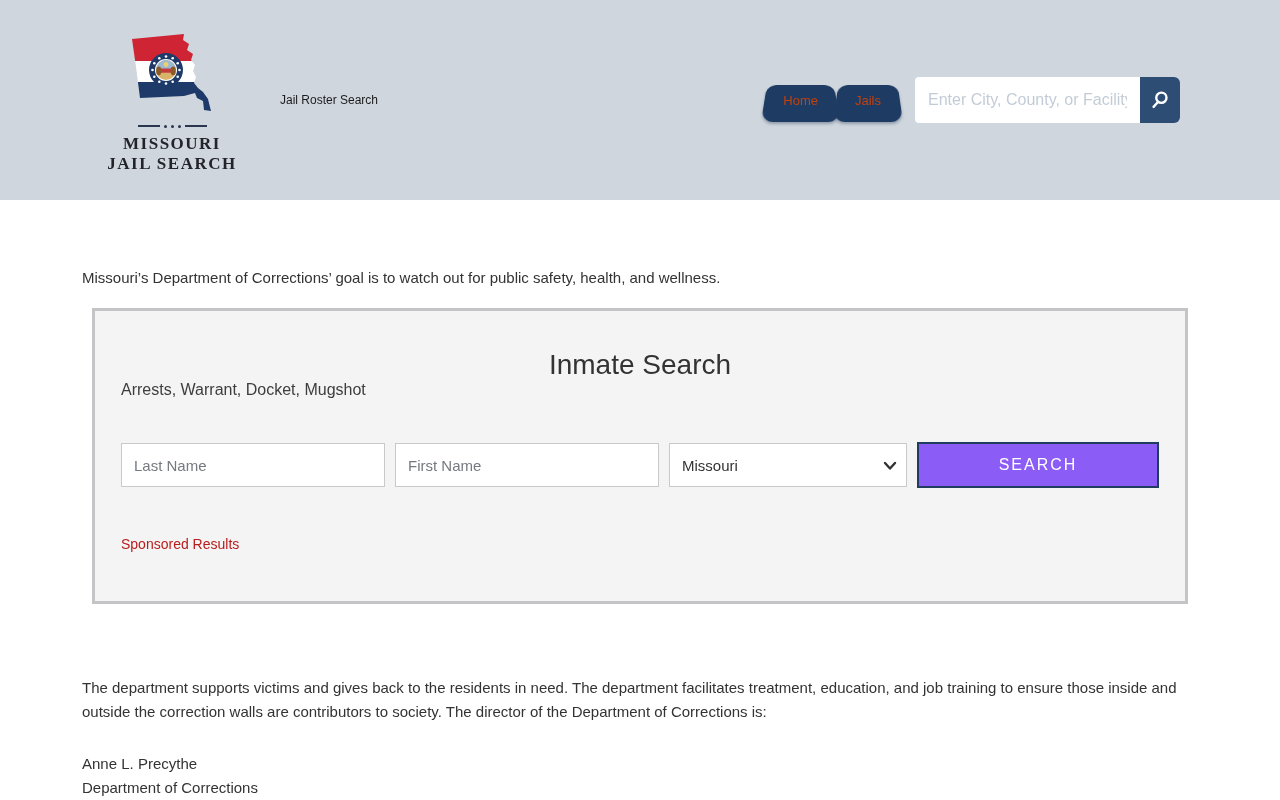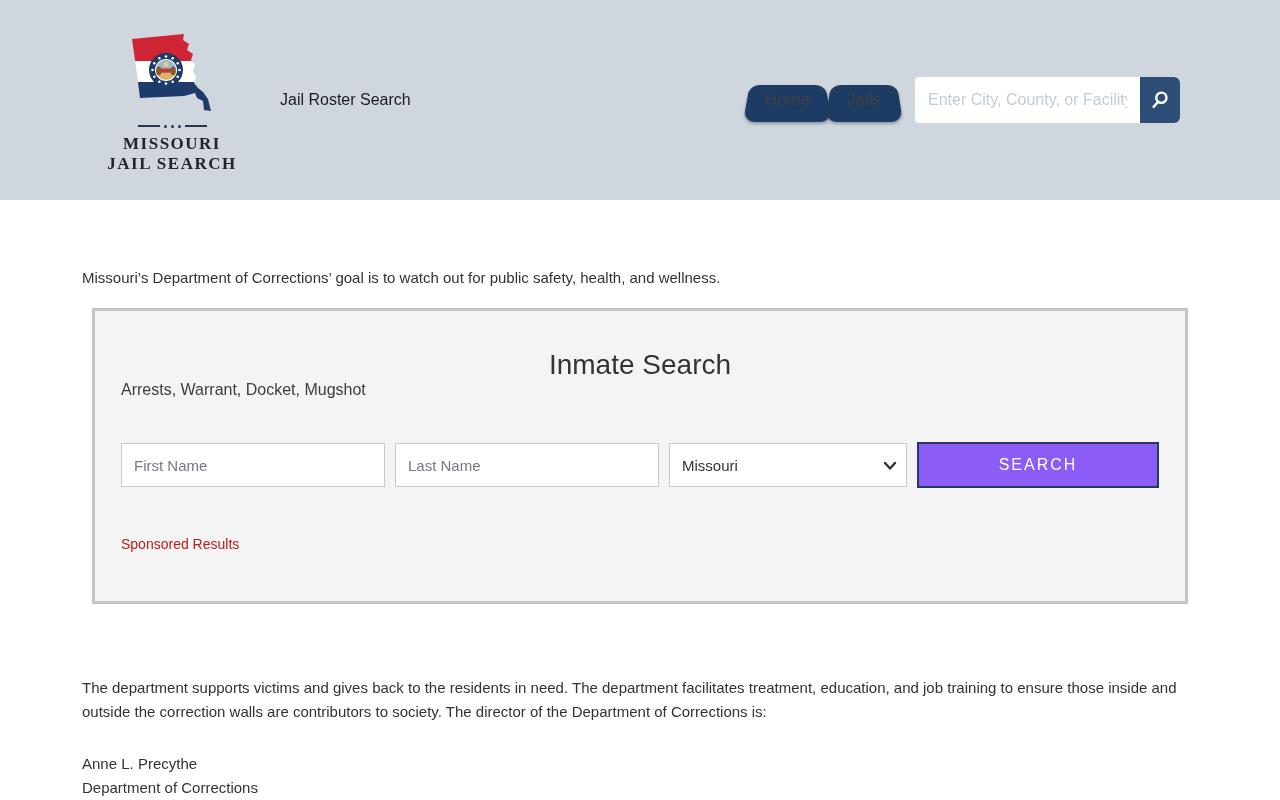--- a/index.html
+++ b/index.html
@@ -25,7 +25,7 @@
     font-size:17px; line-height:20px; letter-spacing:1.5px;
     color:#23232b; text-align:center; white-space:nowrap;
   }
-  .site-title{ font-size:16px; color:#1c1c1e; margin-left:48px; }
+  .site-title{ font-size:12px; color:#1c1c1e; margin-left:48px; }
 
   .nav-tabs{ margin-left:auto; display:flex; align-items:center; }
   .tab{ position:relative; height:44px; padding:0 22px;

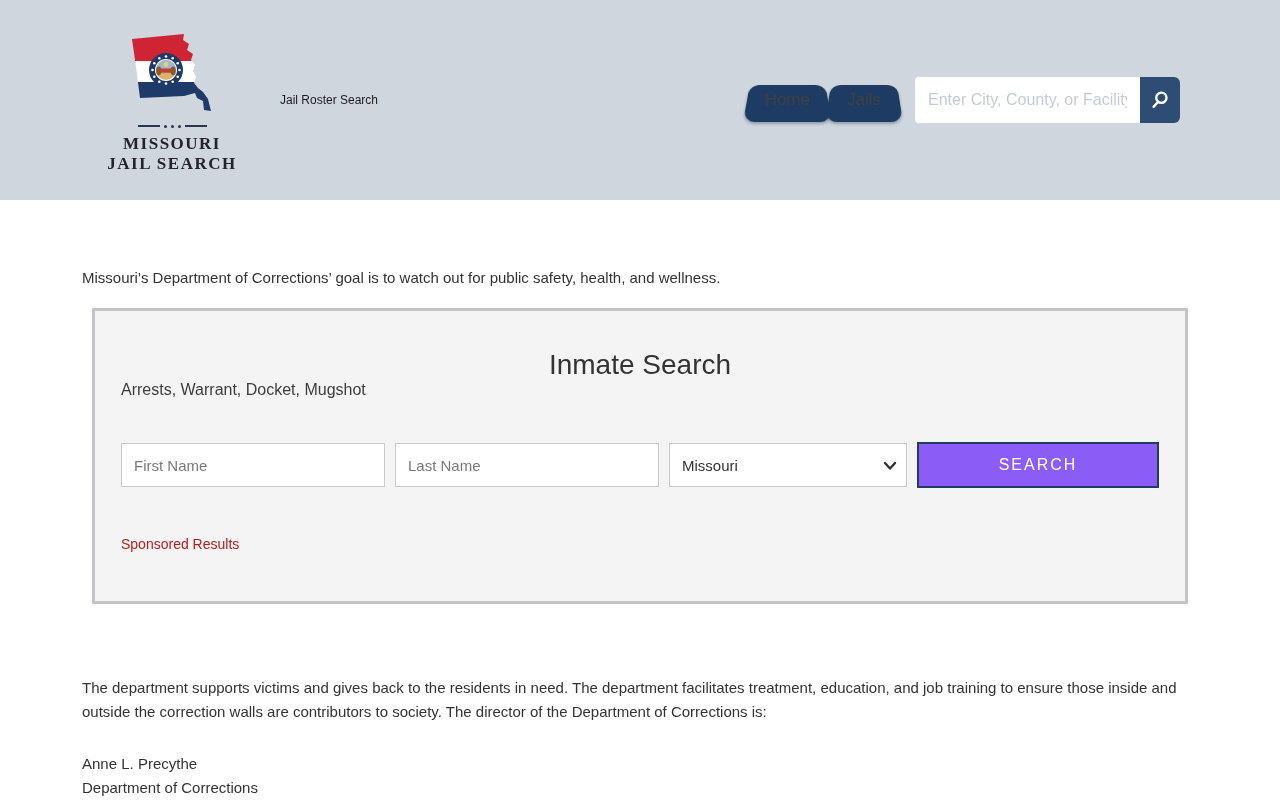--- a/index.html
+++ b/index.html
@@ -30,7 +30,7 @@
   .nav-tabs{ margin-left:auto; display:flex; align-items:center; }
   .tab{ position:relative; height:44px; padding:0 22px;
     display:flex; align-items:center; justify-content:flex-start;
-    color:#404040; font-size:17px; cursor:pointer; }
+    color:#c2410c; font-size:13px; cursor:pointer; }
   .tab::before{ content:""; position:absolute; inset:0; background:#1e3c63;
     border-radius:12px; transform:perspective(30px) rotateX(7deg);
     transform-origin:50% 100%; z-index:0;

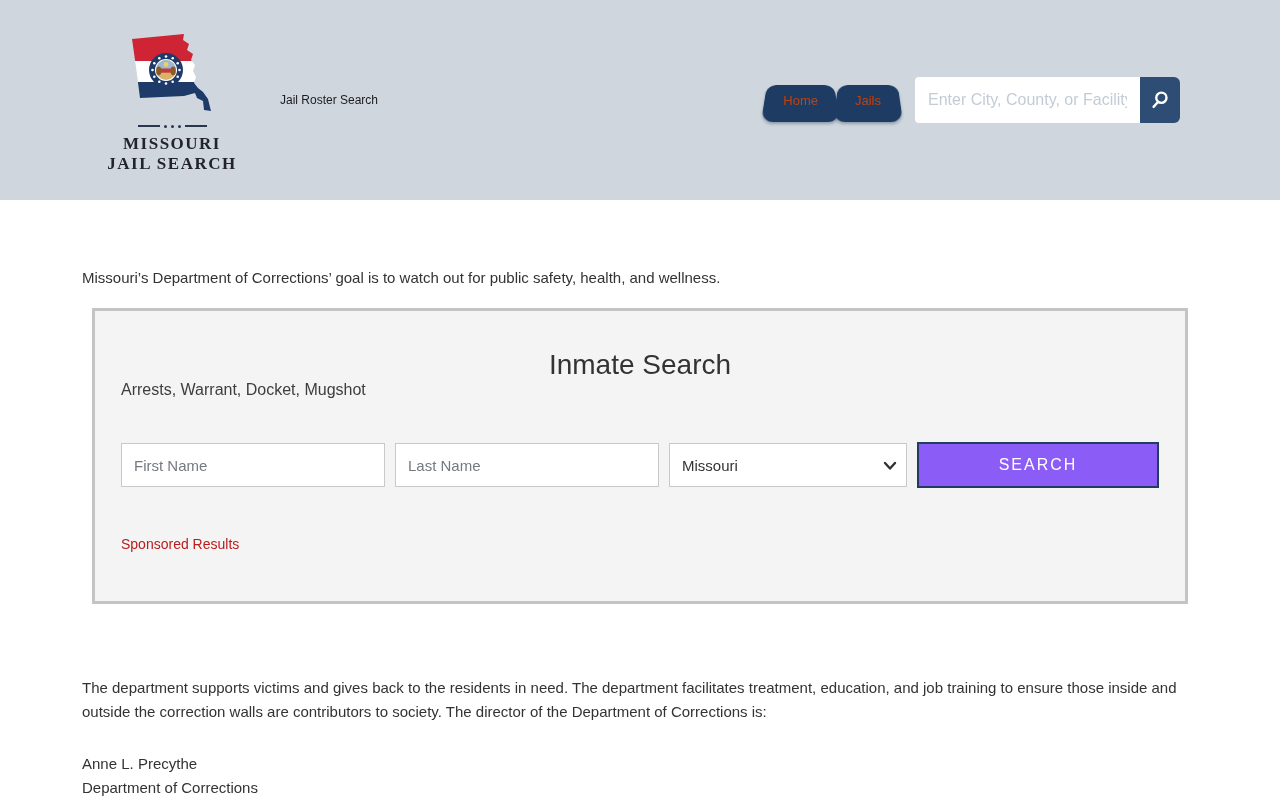--- a/index.html
+++ b/index.html
@@ -173,8 +173,8 @@
     <div class="panel-subtitle">Arrests, Warrant, Docket, Mugshot</div>
 
     <div class="search-form">
+      <input class="text-field" type="text" placeholder="Last Name" style="">
       <input class="text-field" type="text" placeholder="First Name" style="">
-      <input class="text-field" type="text" placeholder="Last Name" style="">
       <div class="select-wrap">
         <select>
           <option>Missouri</option>

